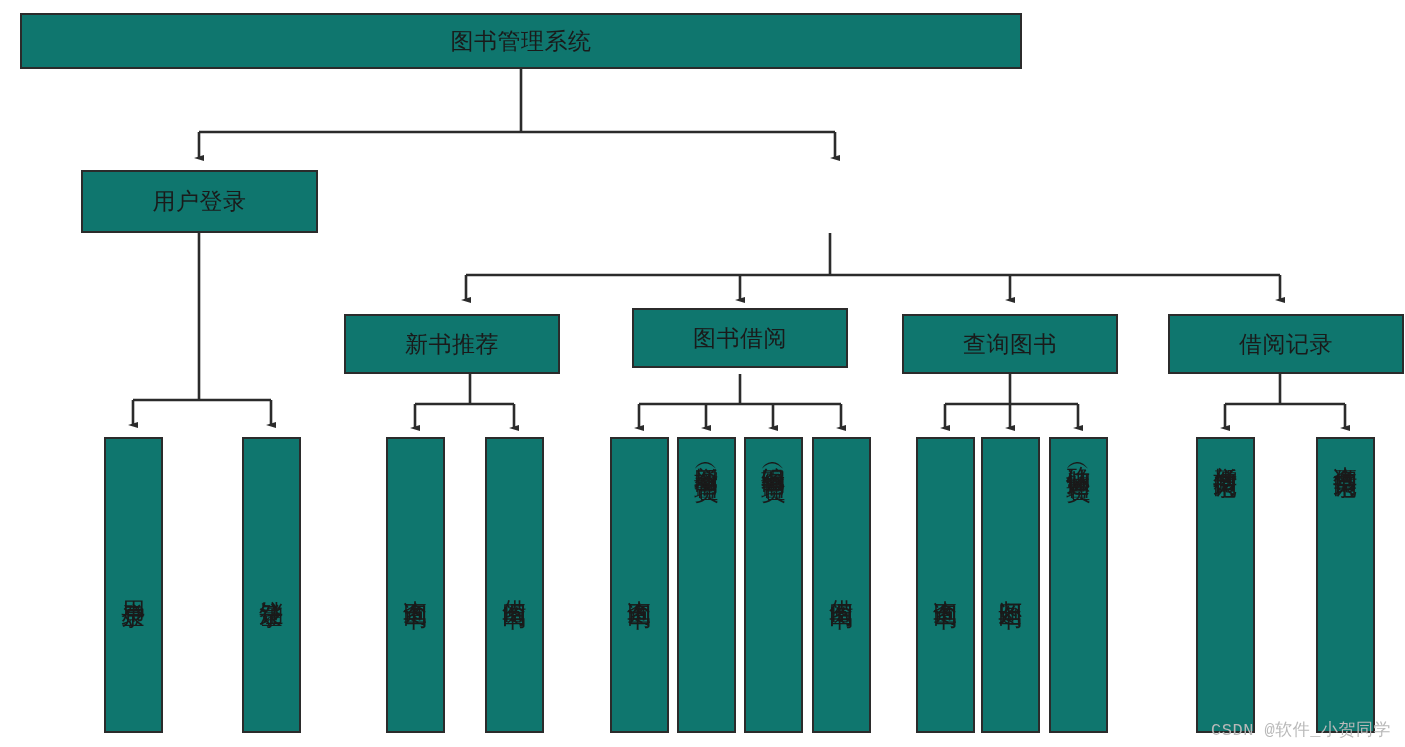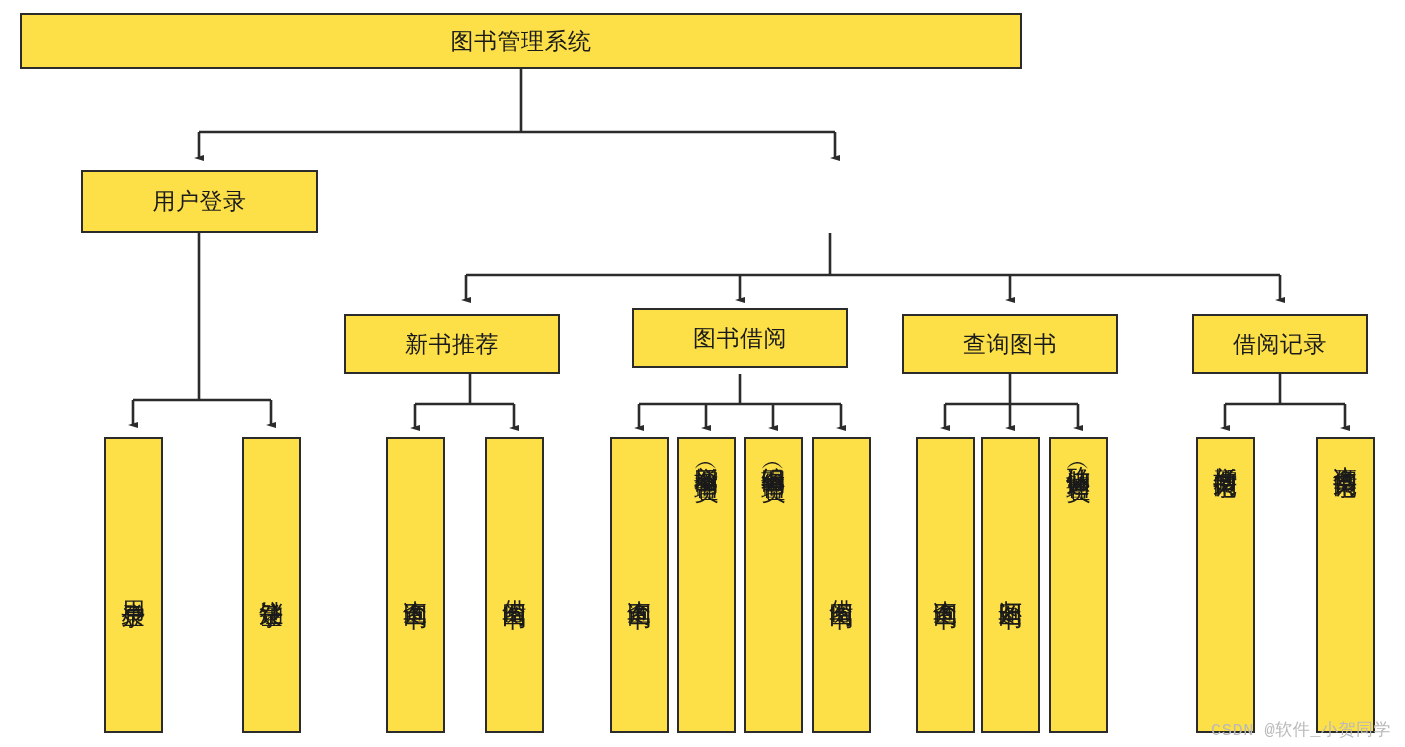--- a/index.html
+++ b/index.html
@@ -30,7 +30,7 @@
   .node {
     position: absolute;
     box-sizing: border-box;
-    background: #fde047;
+    background: #0f766e;
     border: 2px solid #2b2b2b;
     display: flex;
     align-items: center;

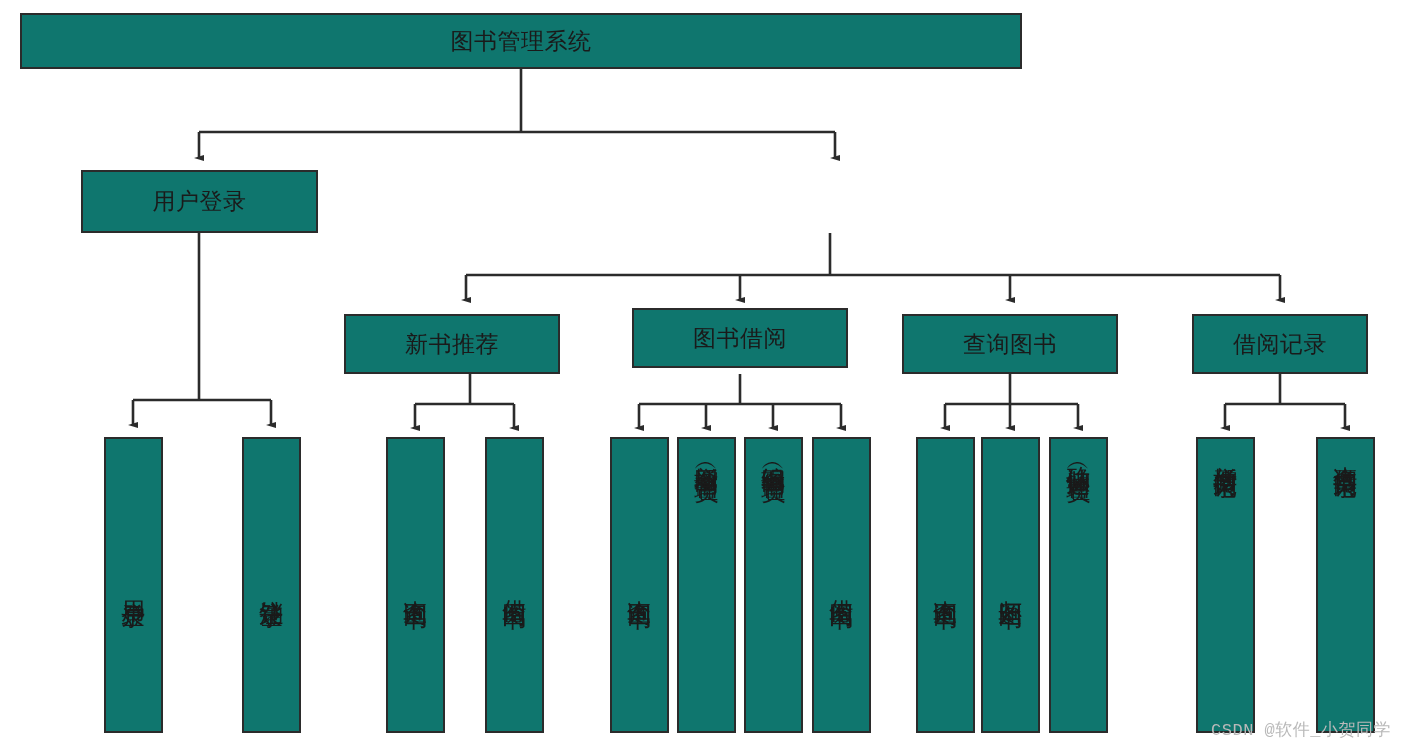--- a/index.html
+++ b/index.html
@@ -146,7 +146,7 @@
   <div class="node horizontal" style="left:902px; top:314px; width:216px; height:60px;">
     <span class="node-label">查询图书</span>
   </div>
-  <div class="node horizontal" style="left:1192px; top:314px; width:176px; height:60px;">
+  <div class="node horizontal" style="left:1168px; top:314px; width:236px; height:60px;">
     <span class="node-label">借阅记录</span>
   </div>
 

